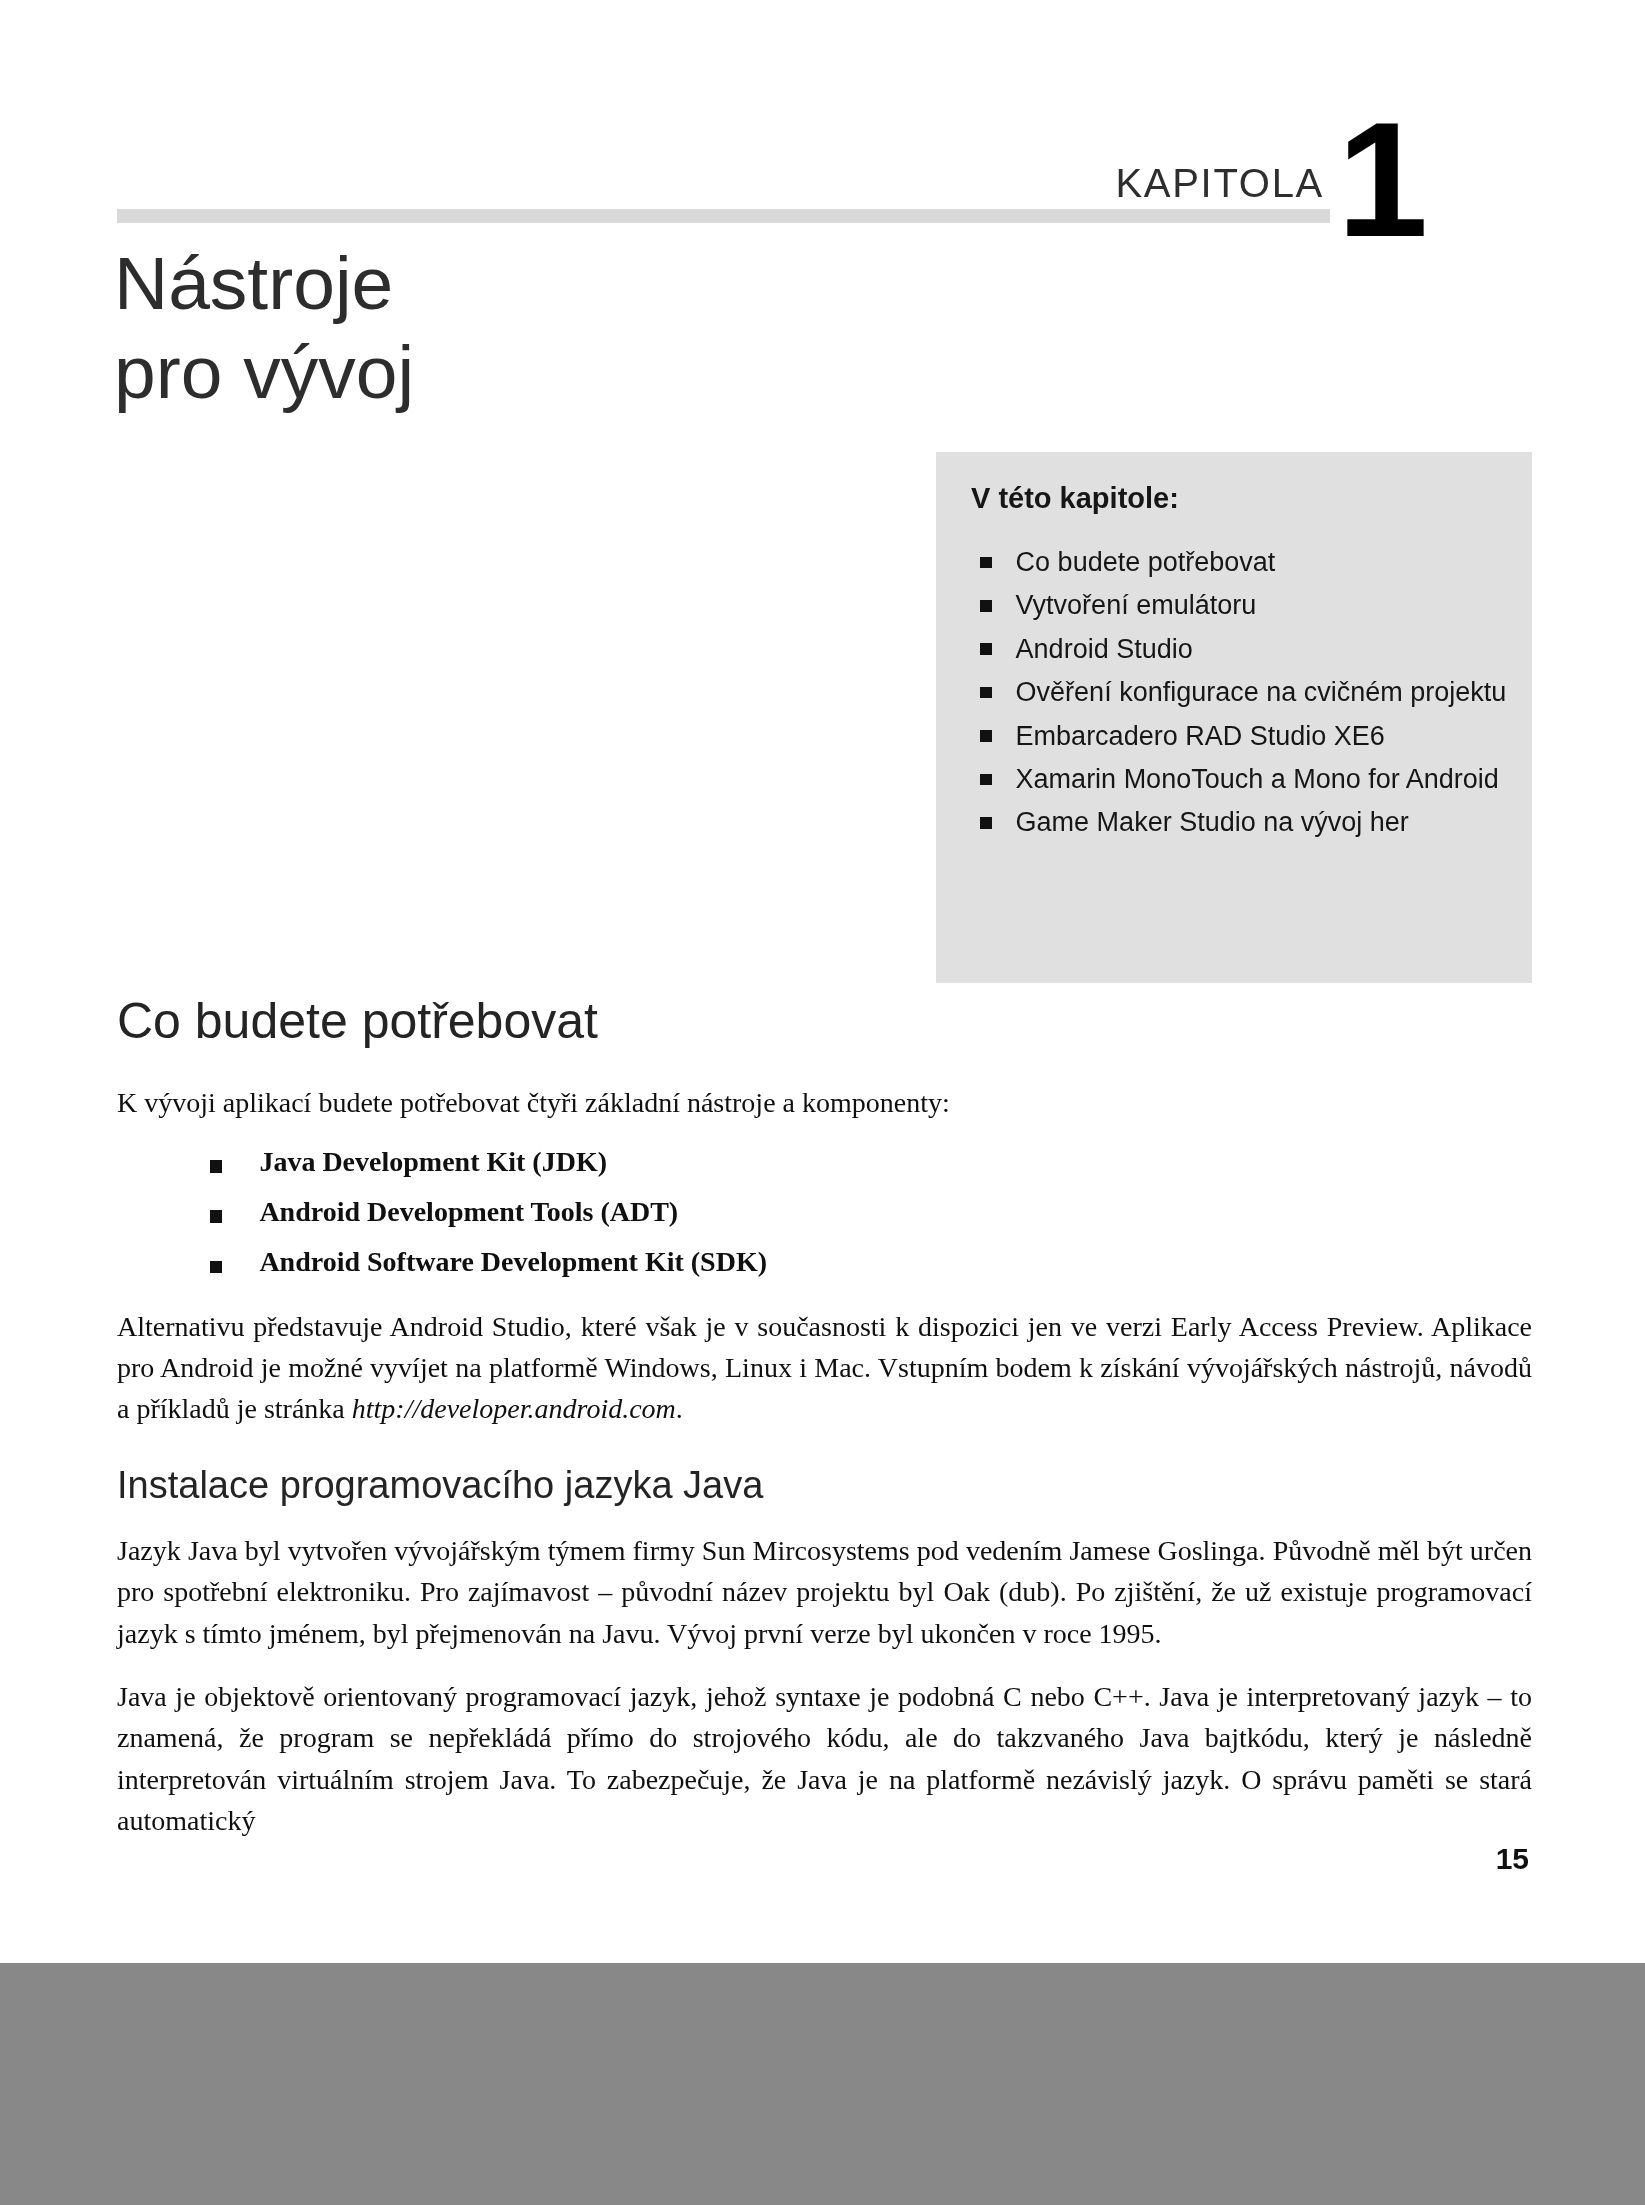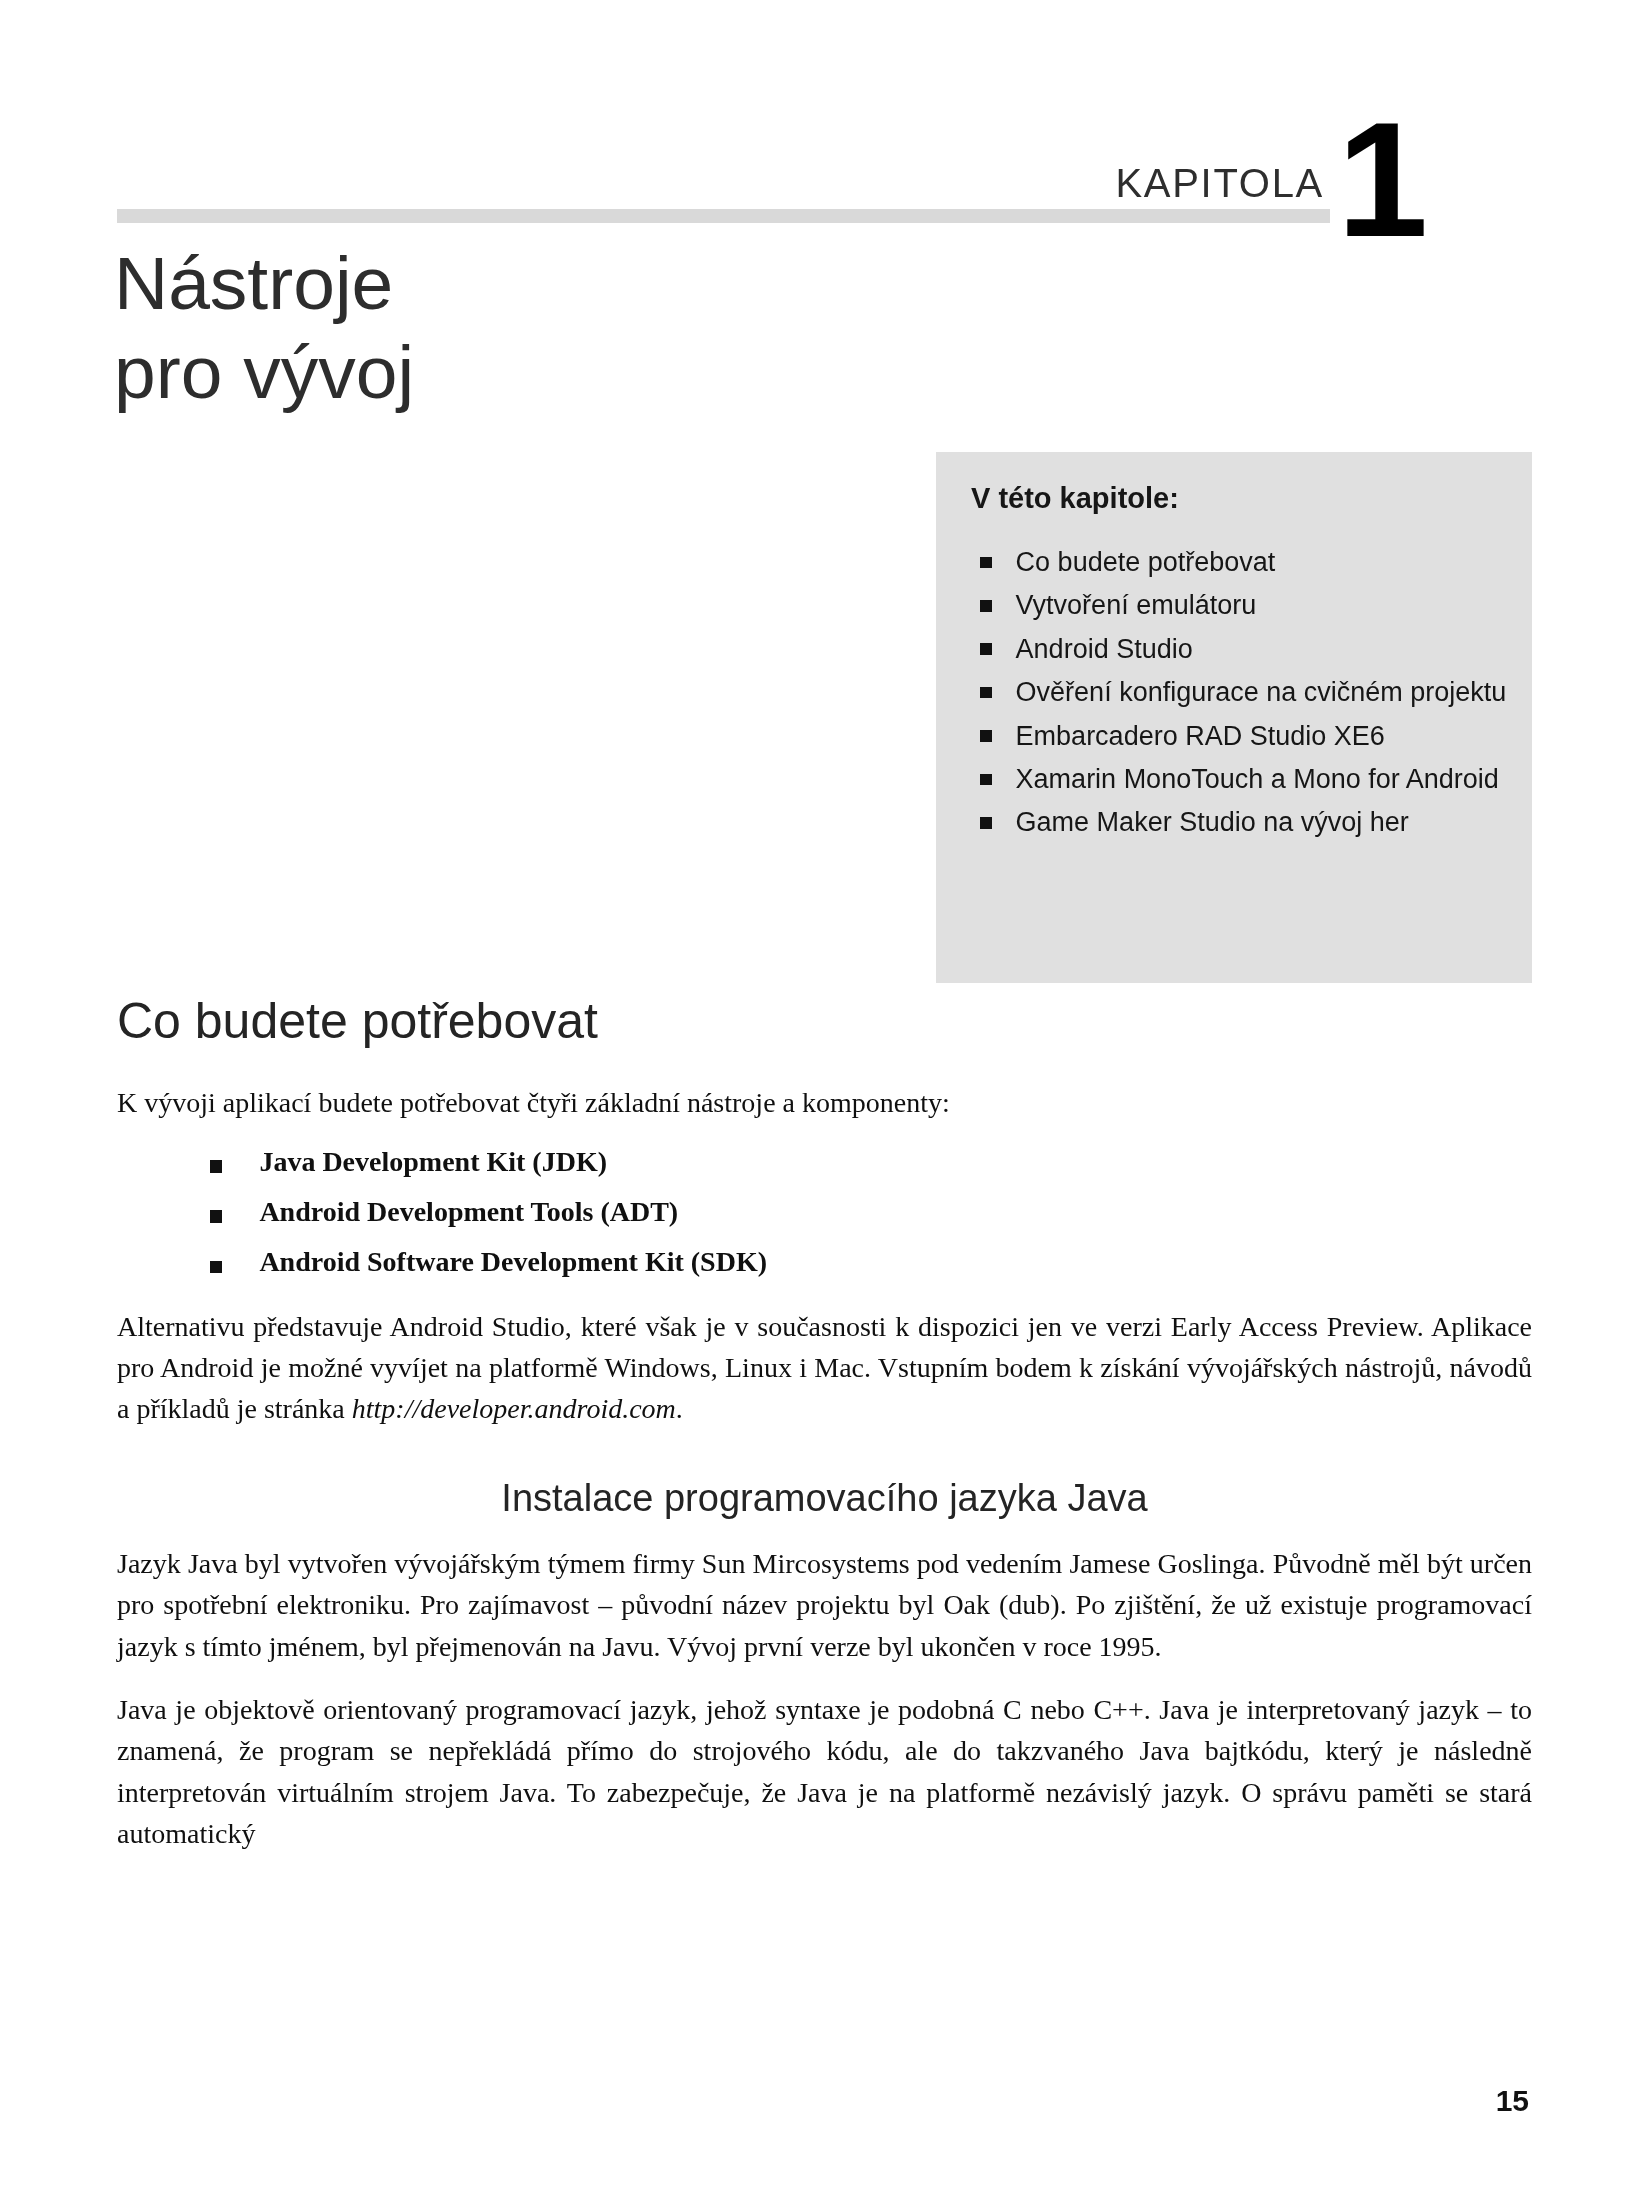--- a/index.html
+++ b/index.html
@@ -6,7 +6,7 @@
   html,body { background:#888; }
   .page {
     position:relative;
-    width:1645px; height:2205px;
+    width:1645px; height:1963px;
     background:#ffffff;
     overflow:hidden;
     margin:0 auto;

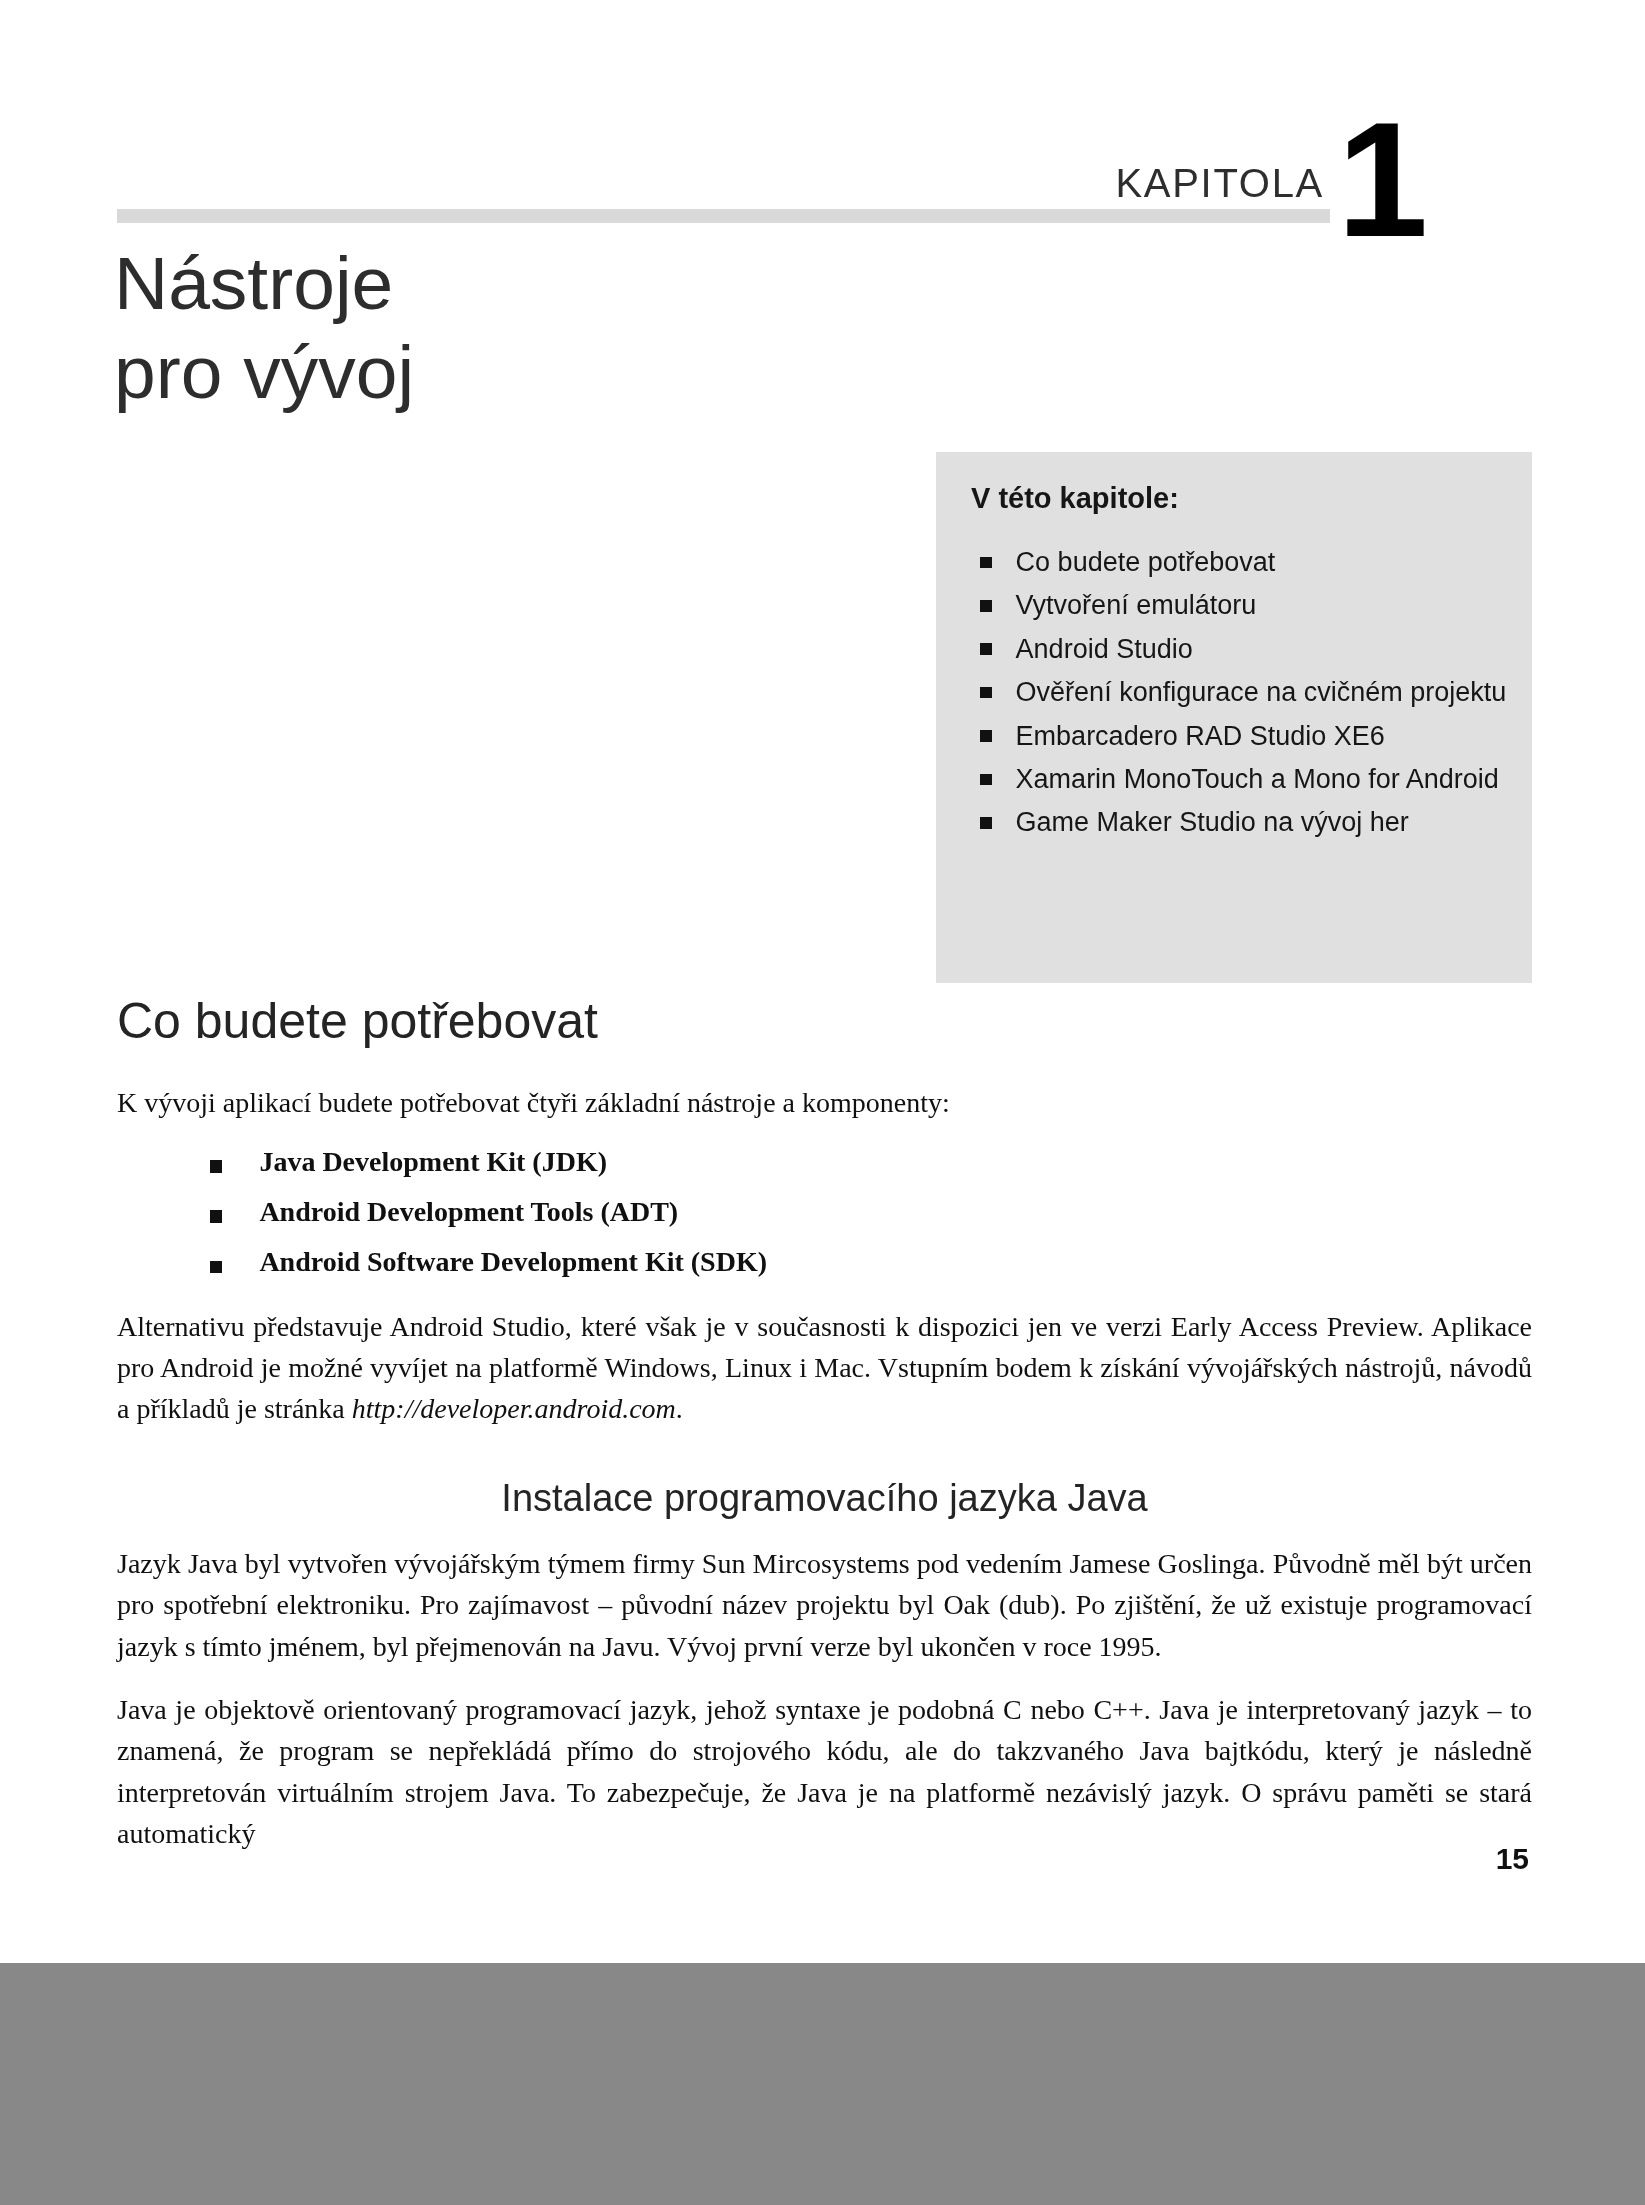--- a/index.html
+++ b/index.html
@@ -120,8 +120,7 @@
     font-weight:400;
     font-size:38px;
     color:#242424;
-    margin:47px 0 23px 0;
-    text-align:center;
+    margin:34px 0 23px 0;
   }
   .italic { font-style:italic; }
 

